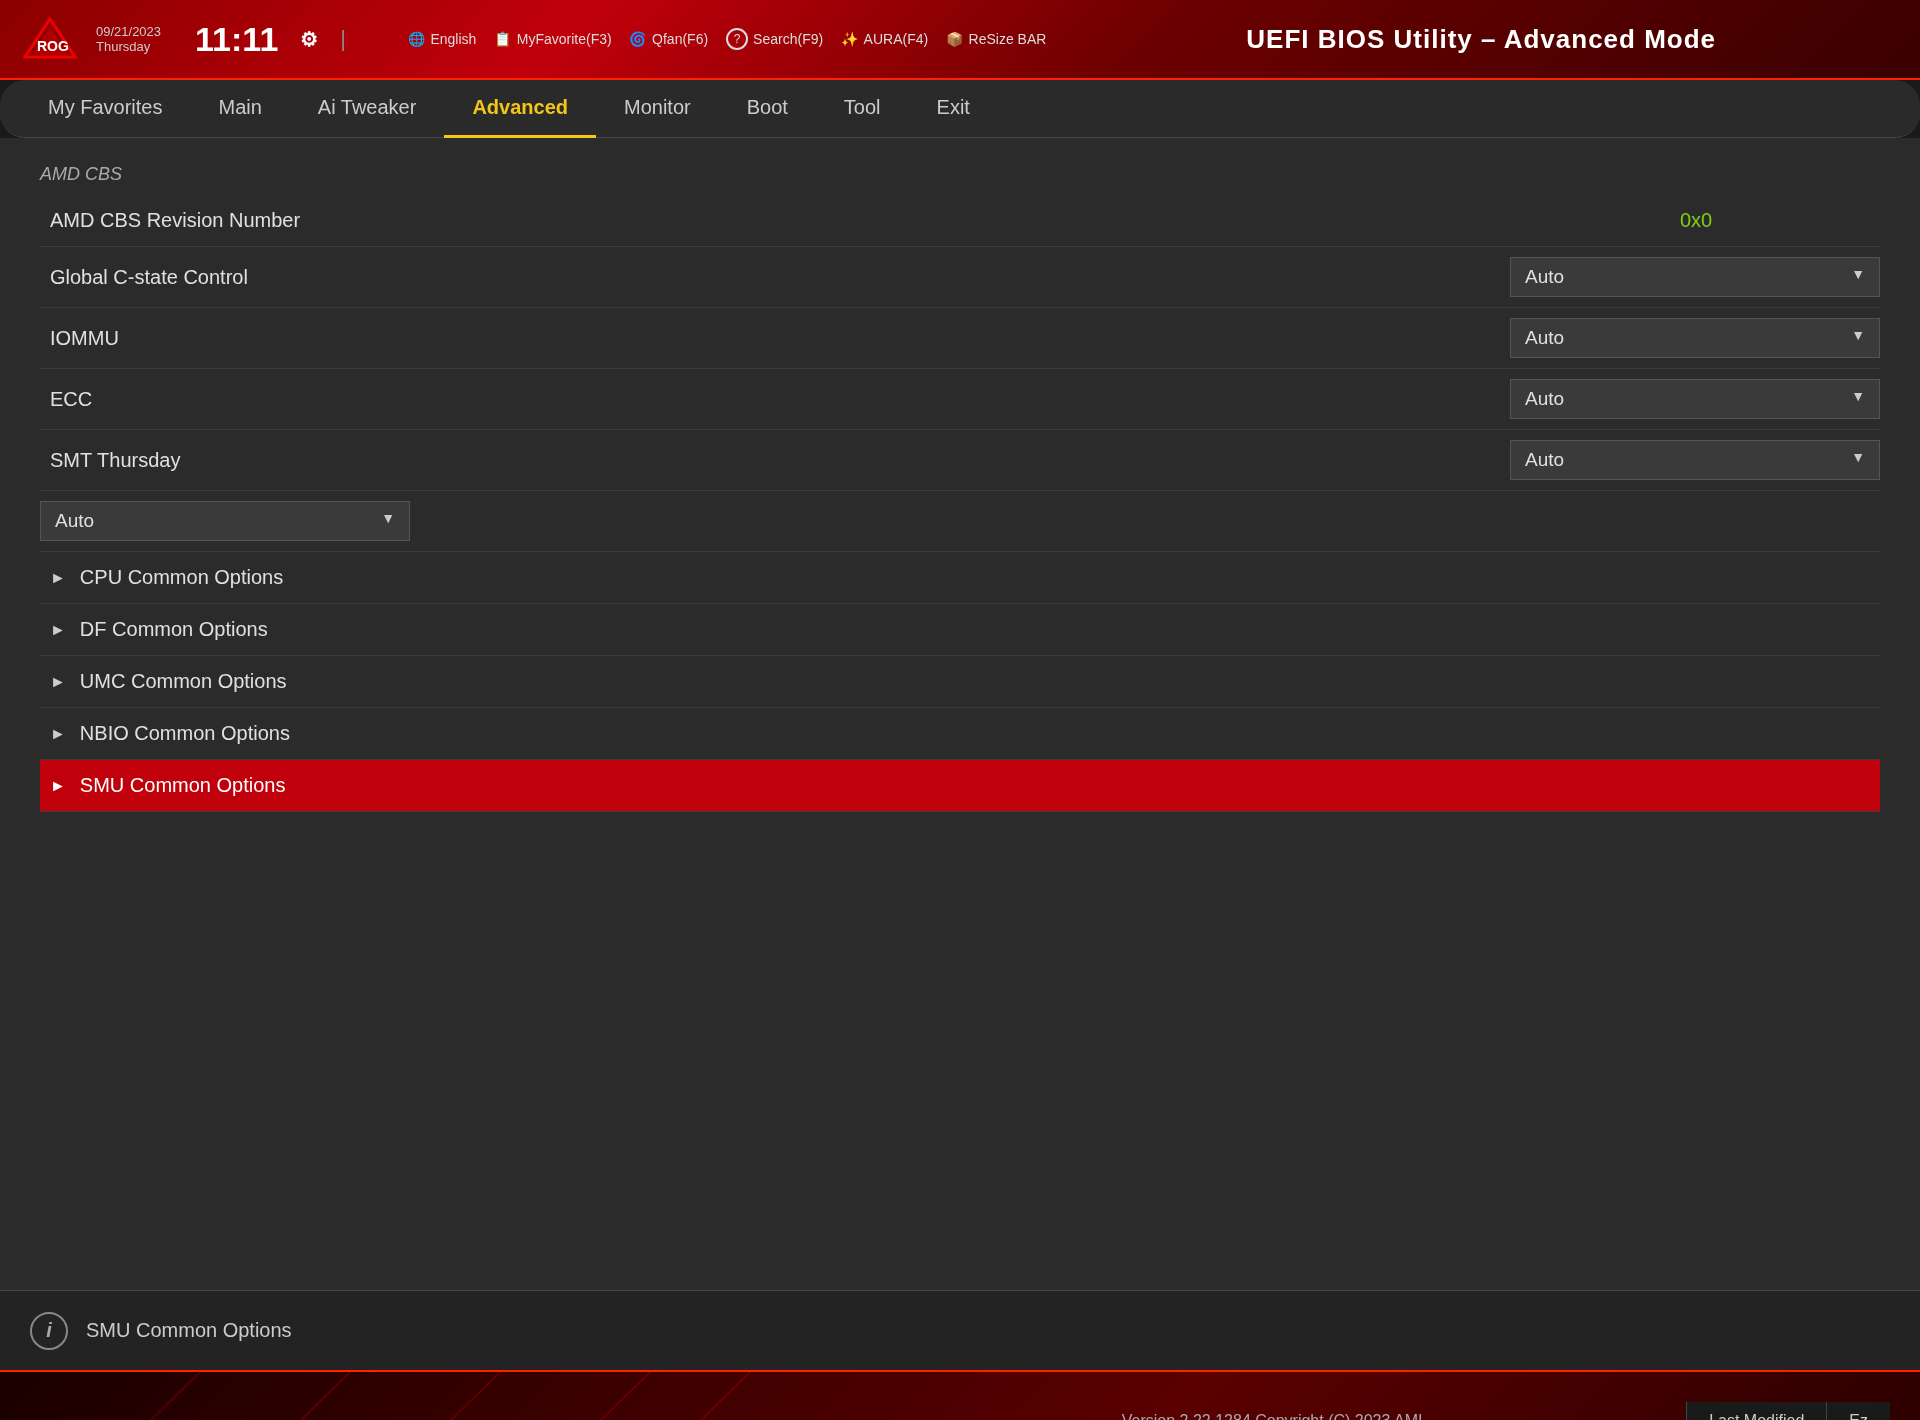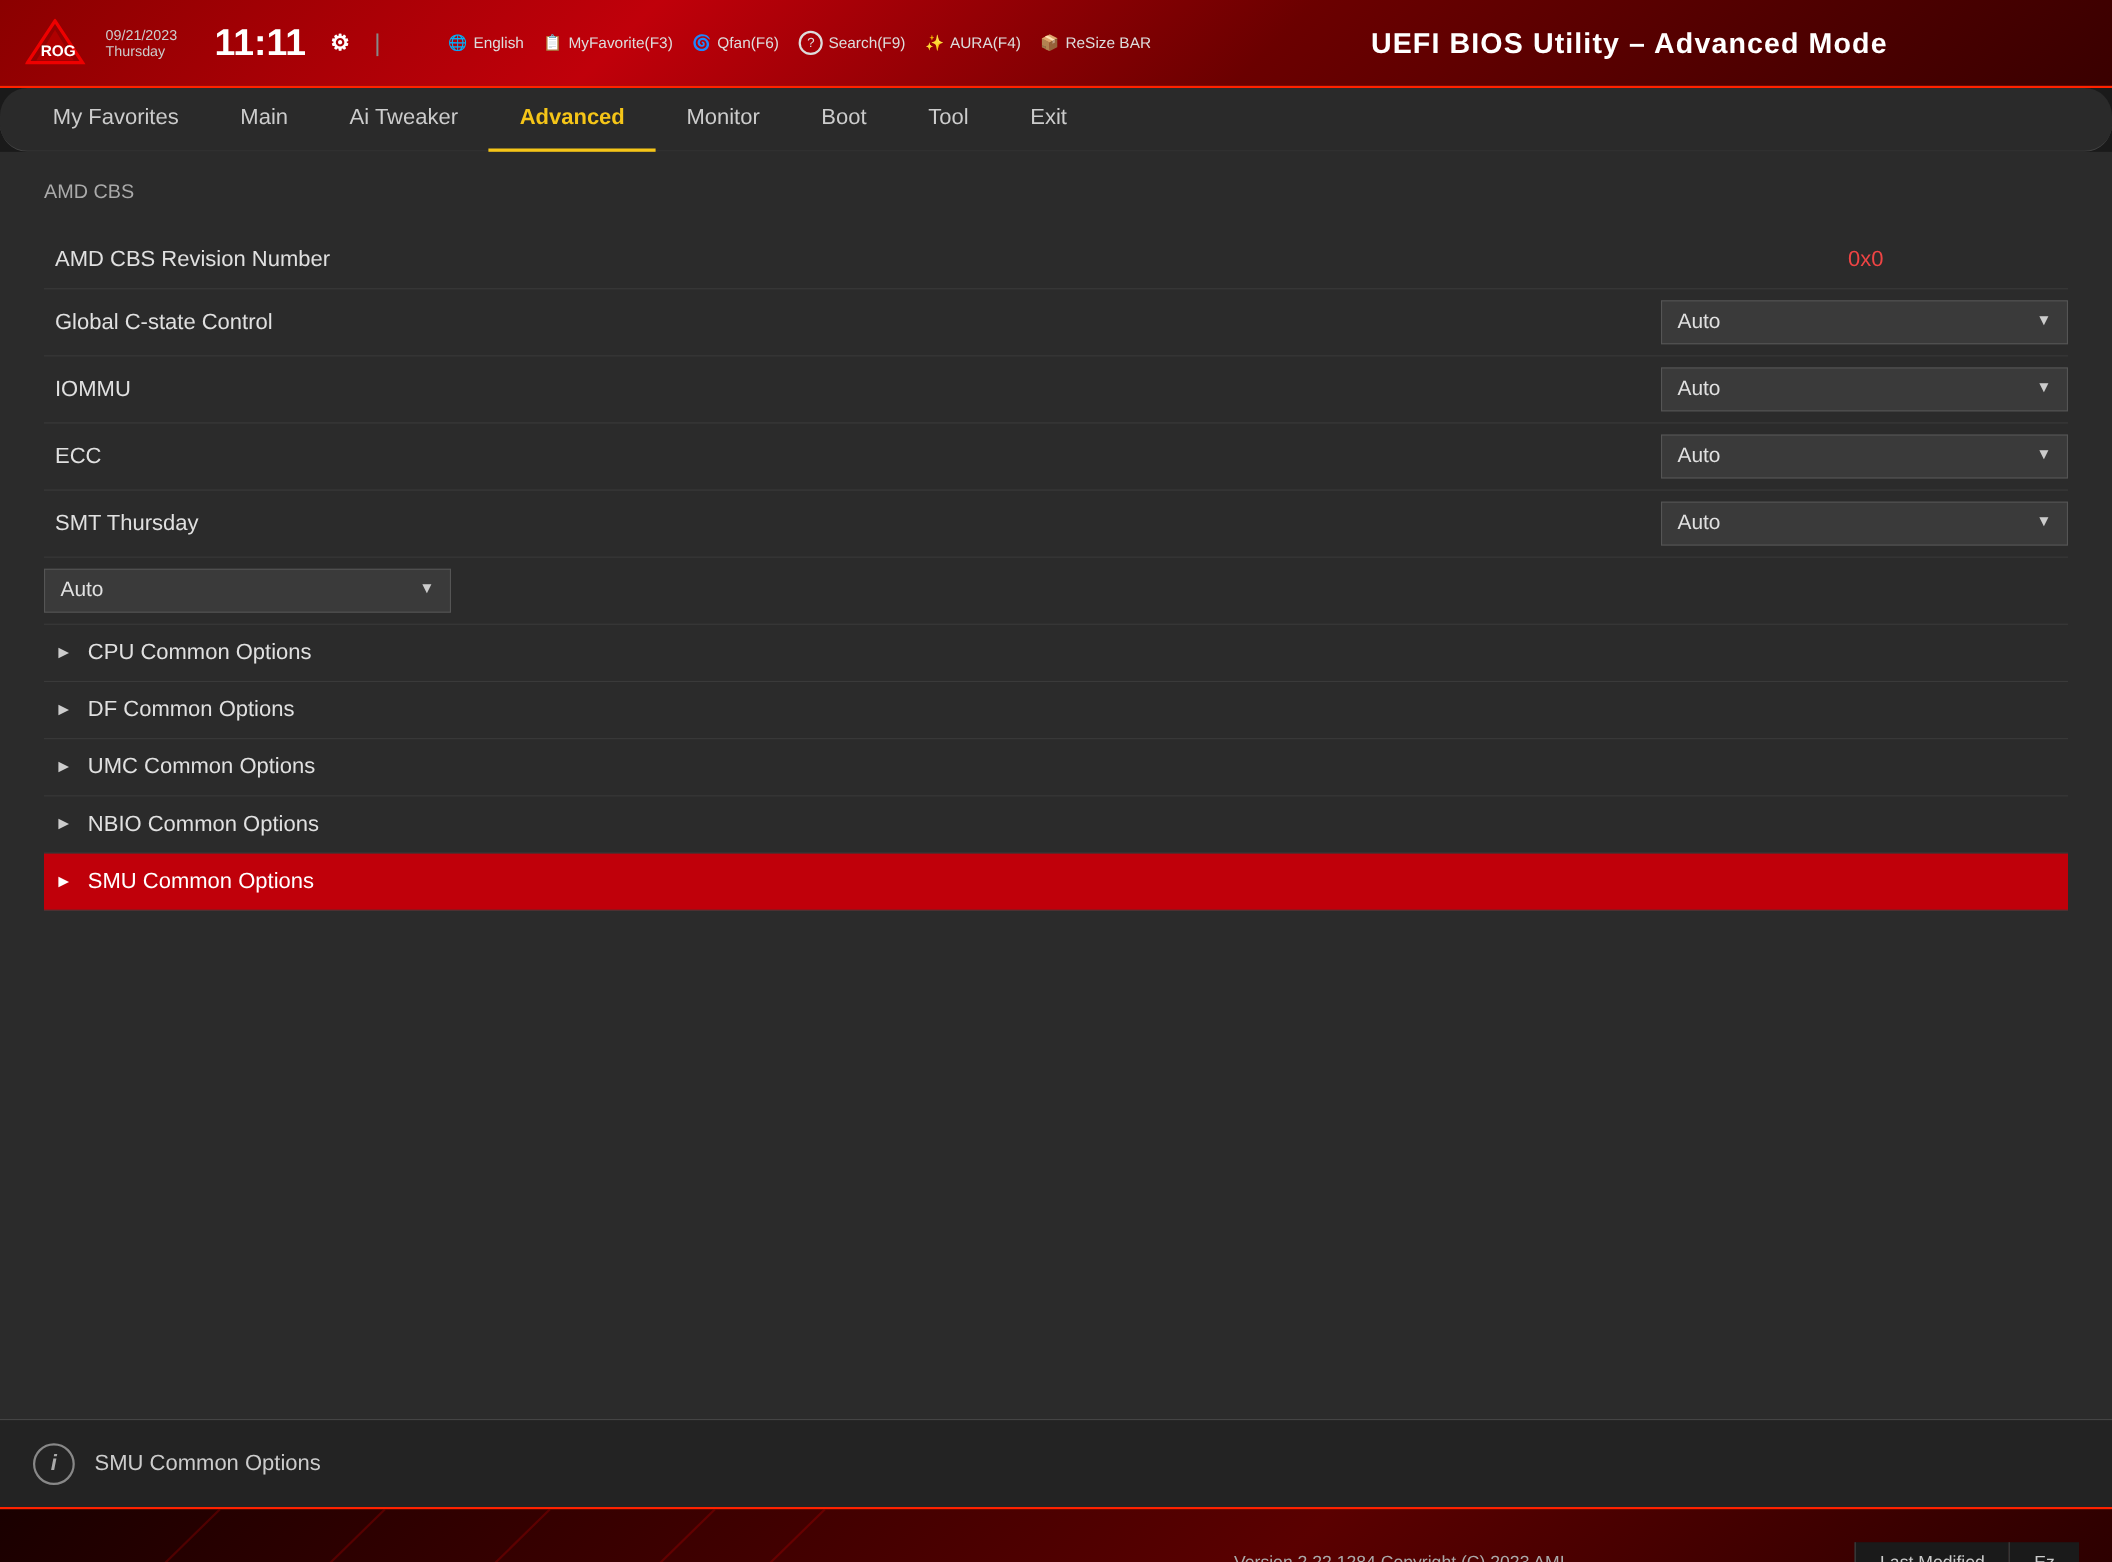--- a/index.html
+++ b/index.html
@@ -146,8 +146,9 @@
     .section-label {
       color: #aaa;
       font-size: 18px;
-      margin-bottom: 20px;
+      margin-bottom: 4px;
       padding: 6px 0;
+      font-style: italic;
     }
 
     .setting-row {

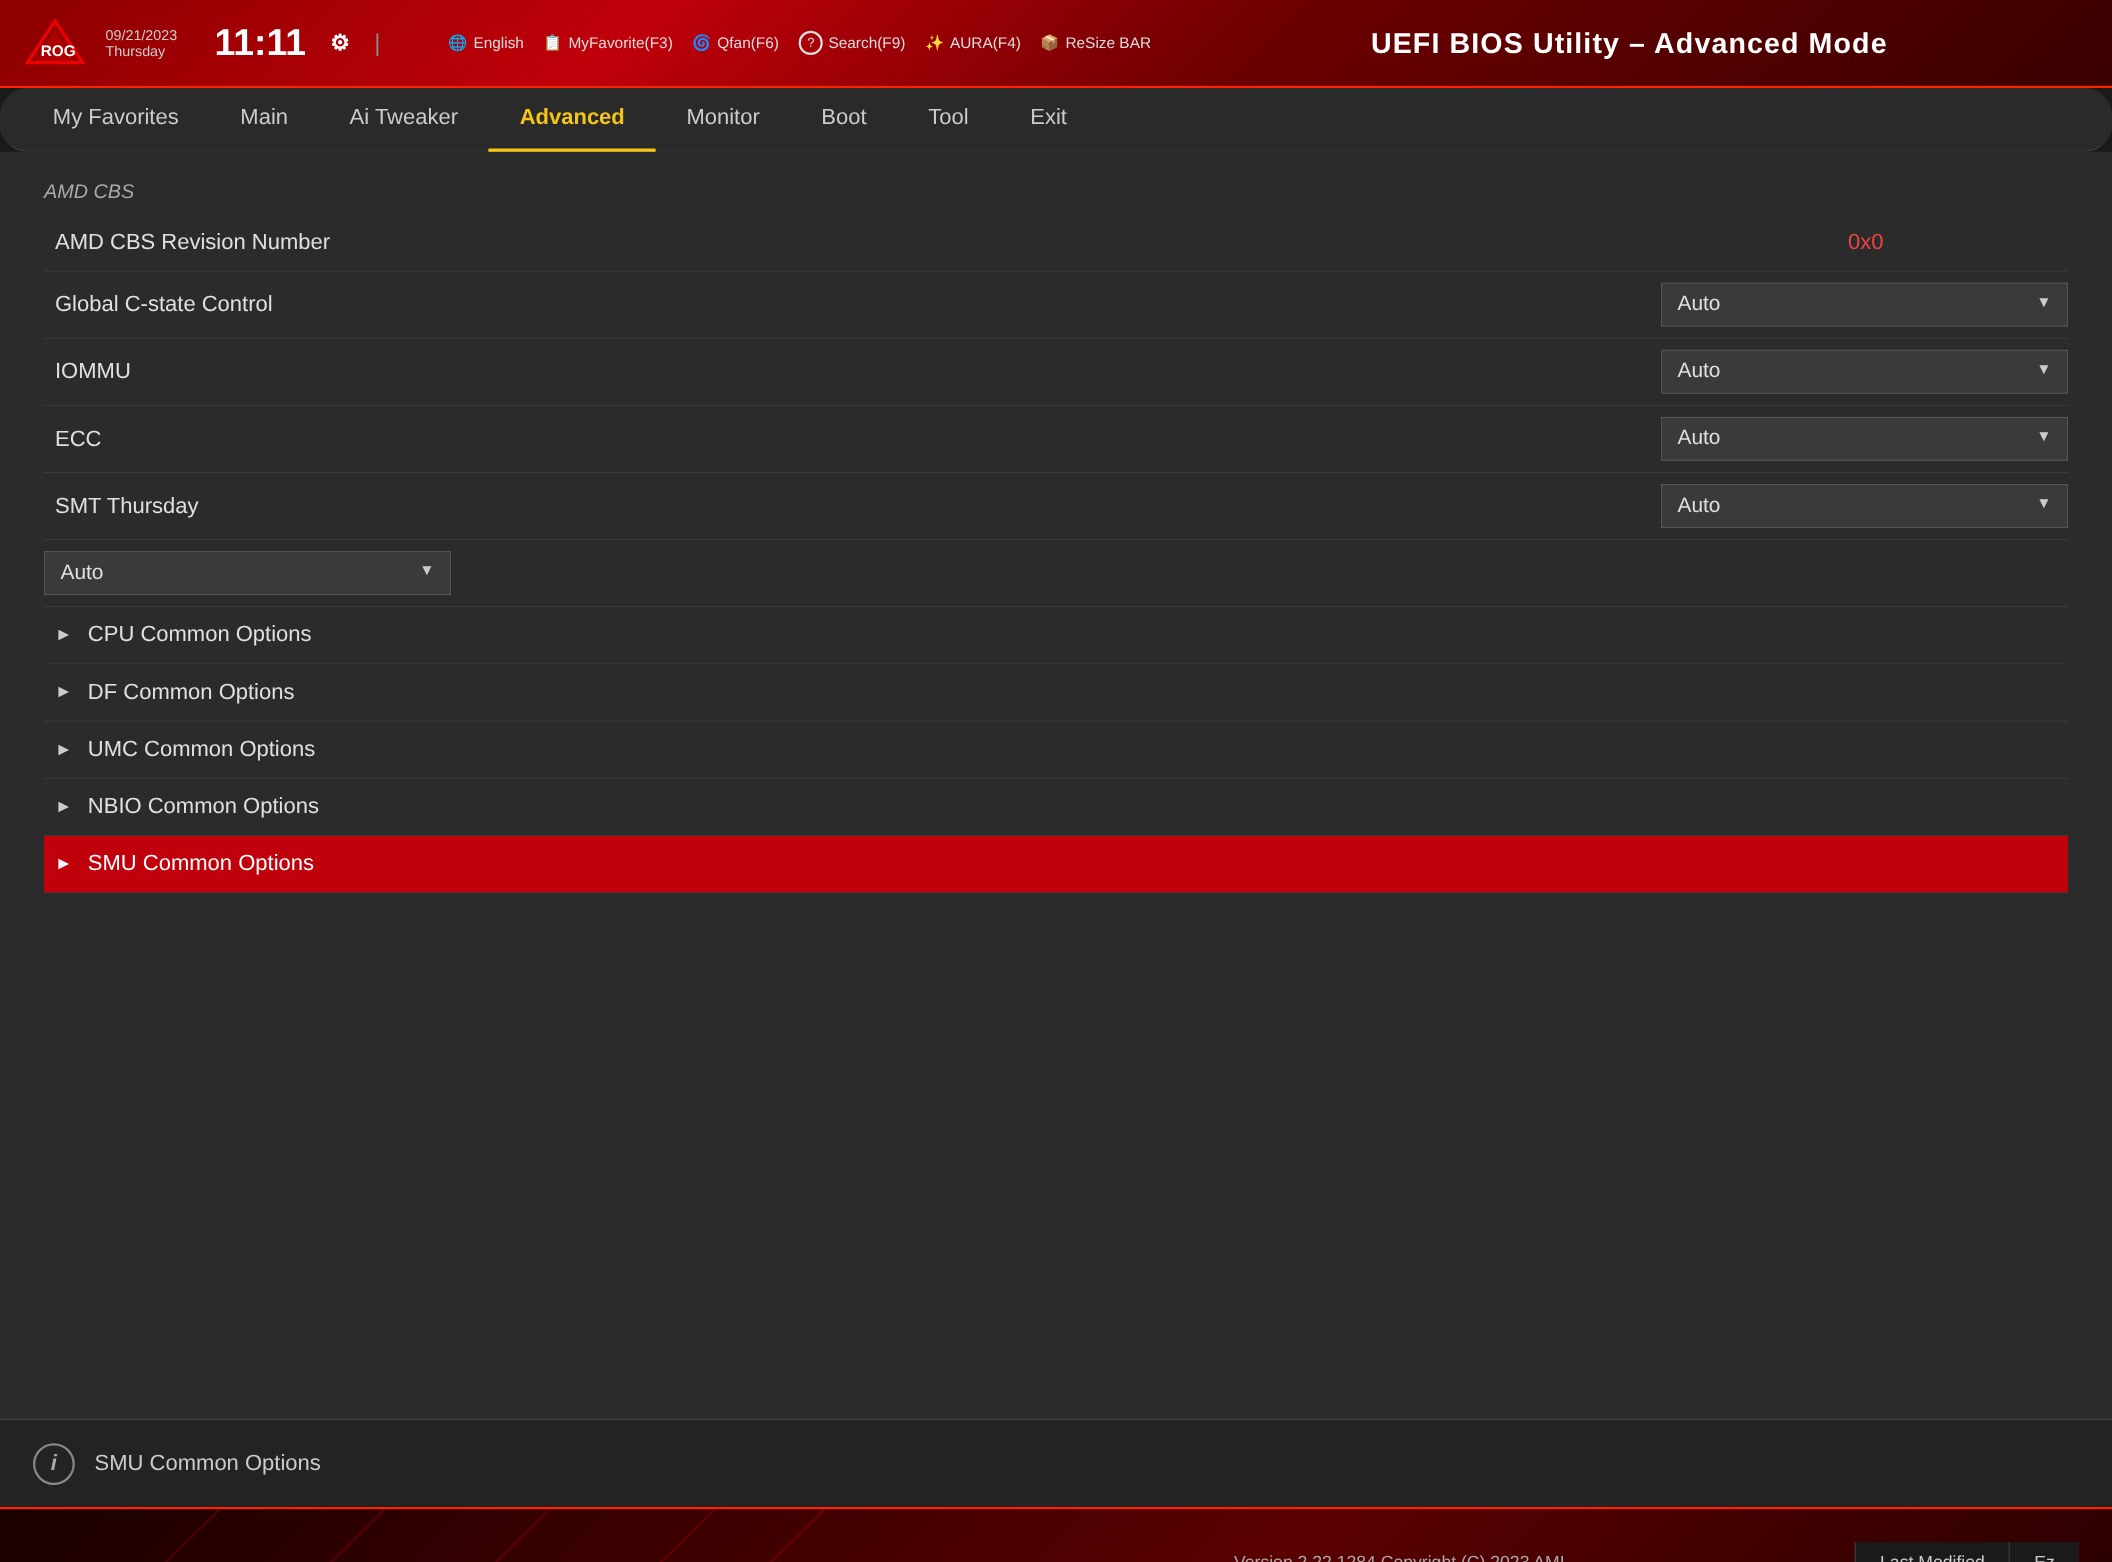--- a/index.html
+++ b/index.html
@@ -167,7 +167,7 @@
     }
 
     .setting-value {
-      color: #ef4444;
+      color: #84cc16;
       font-size: 20px;
       min-width: 200px;
       text-align: left;

